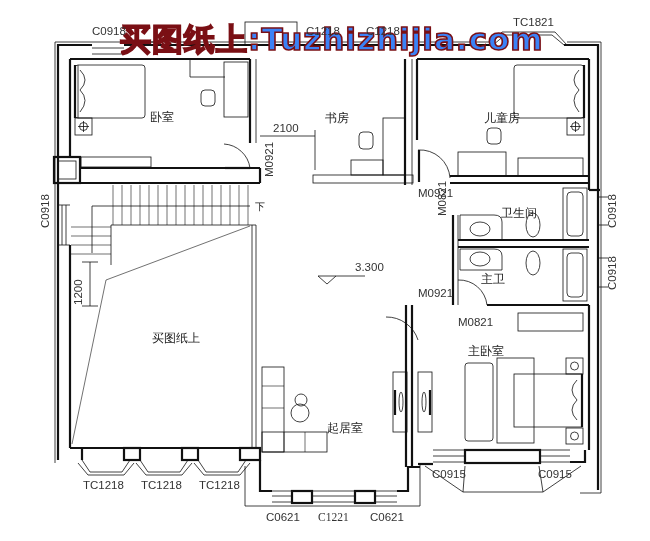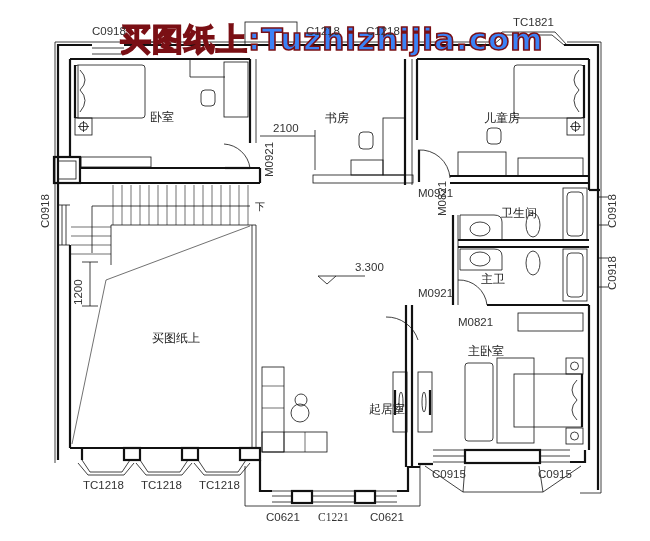--- a/index.html
+++ b/index.html
@@ -290,6 +290,6 @@
 <div class="room" style="left:481px; top:273px;">主卫</div>
 <div class="room" style="left:468px; top:345px;">主卧室</div>
 <div class="room" style="left:152px; top:332px;">买图纸上</div>
-<div class="room" style="left:327px; top:403px;margin-left:42px;">起居室</div>
+<div class="room" style="left:327px; top:422px;">起居室</div>
 
 </body></html>

